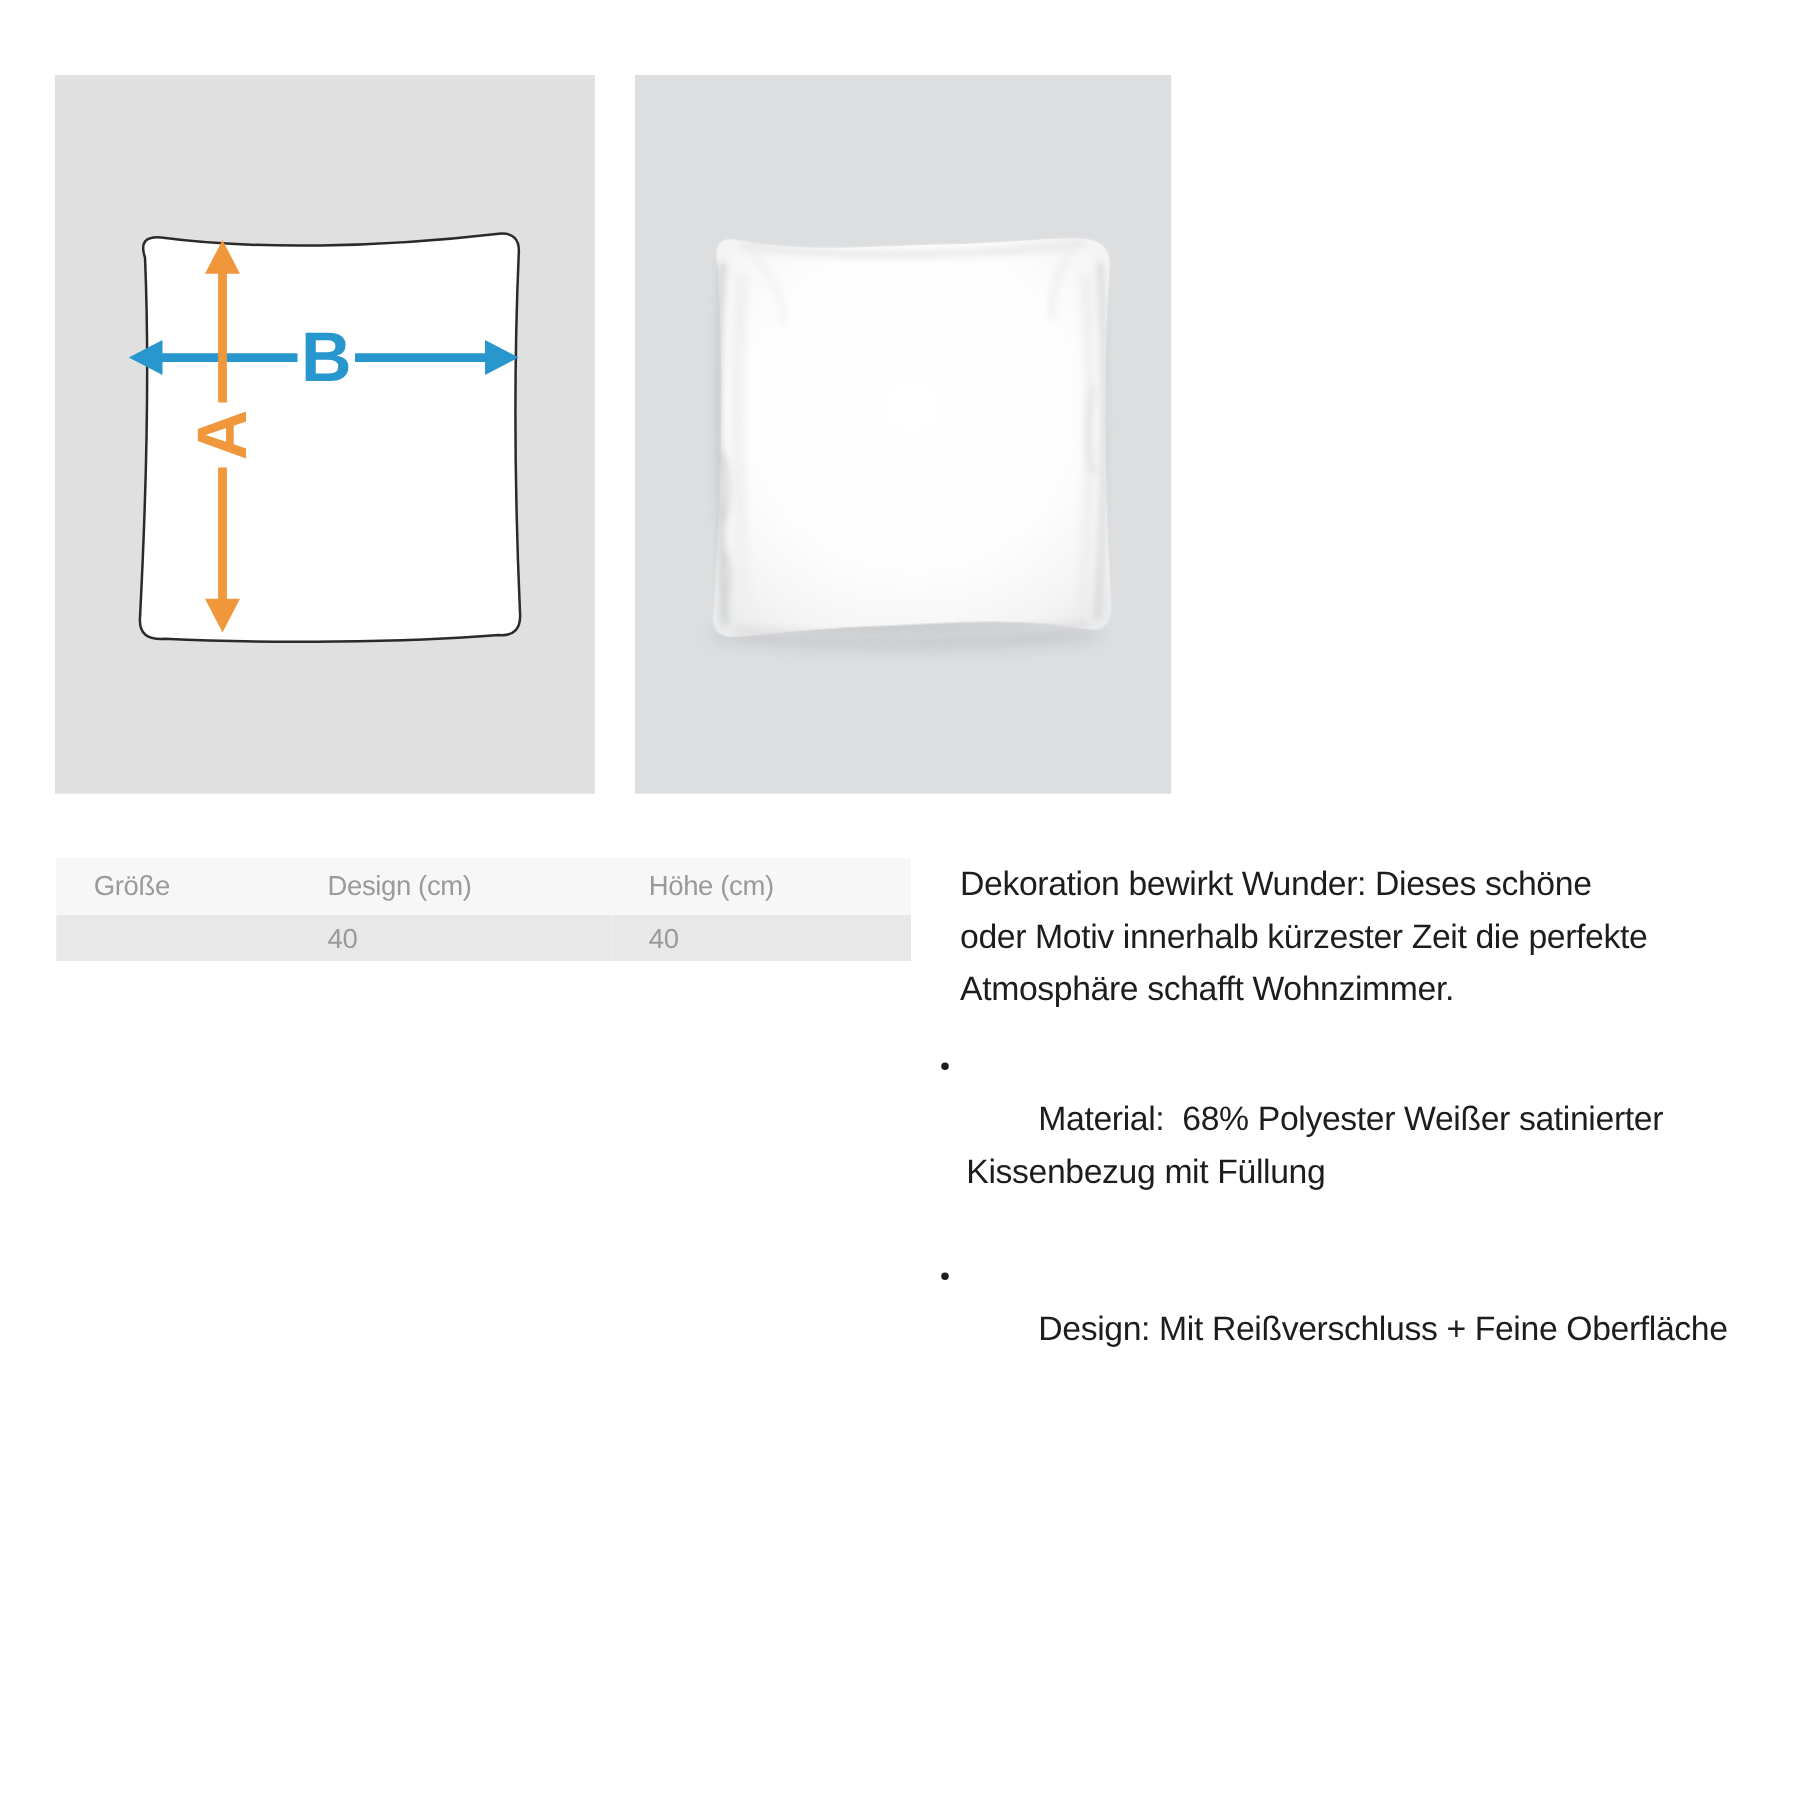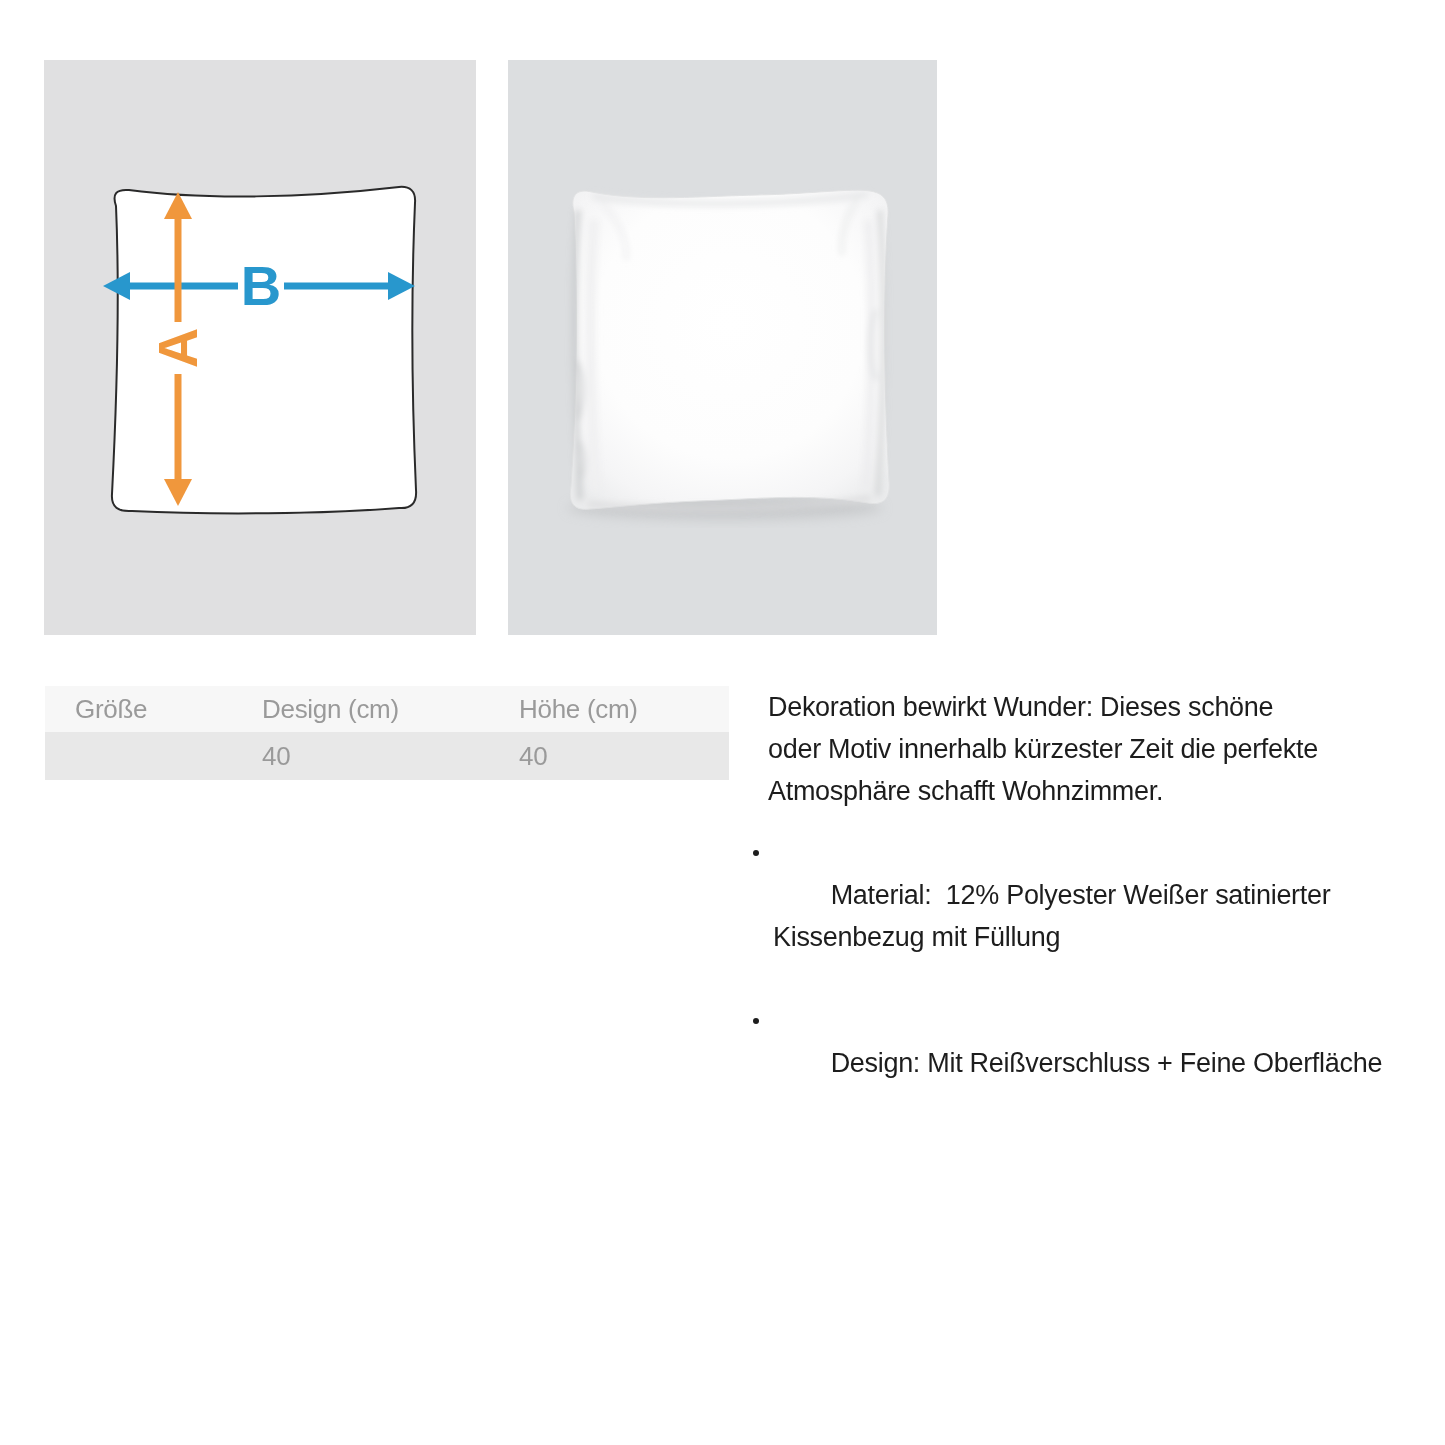--- a/index.html
+++ b/index.html
@@ -21,7 +21,7 @@
   .size-table-wrap { position: absolute; left: 45px; top: 686px; width: 684px; }
   table.size-table {
     width: 100%; border-collapse: collapse; table-layout: fixed;
-    font-size: 26px; color: #9a9a9a; letter-spacing: -0.3px;
+    font-size: 22px; color: #9a9a9a; letter-spacing: -0.3px;
   }
   table.size-table col.c1 { width: 187px; }
   table.size-table col.c2 { width: 257px; }

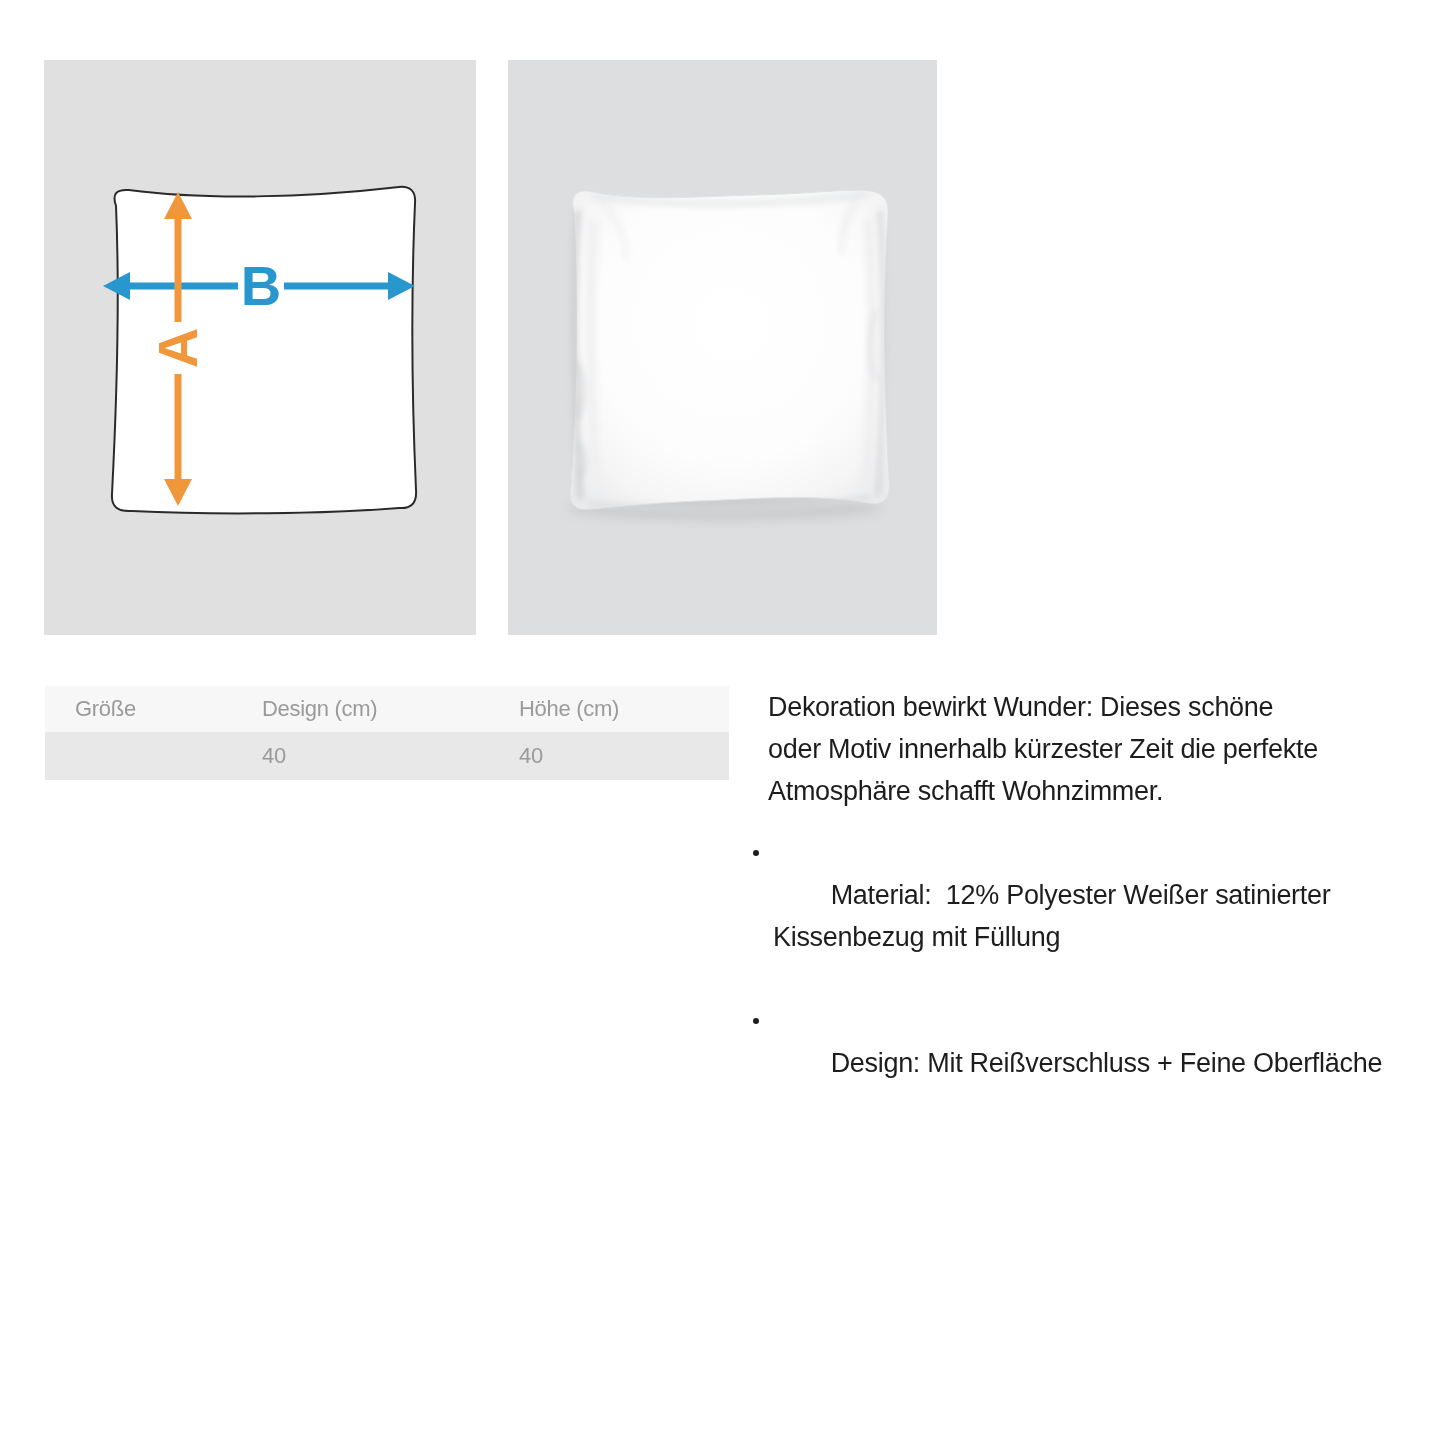--- a/index.html
+++ b/index.html
@@ -31,7 +31,7 @@
     white-space: nowrap; overflow: hidden;
   }
   table.size-table thead tr { background: #f7f7f7; height: 46px; }
-  table.size-table tbody tr { background: #e8e8e8; height: 48px; }
+  table.size-table tbody tr { background: #e8e8e8; height: 37px; }
 
   
   .description {

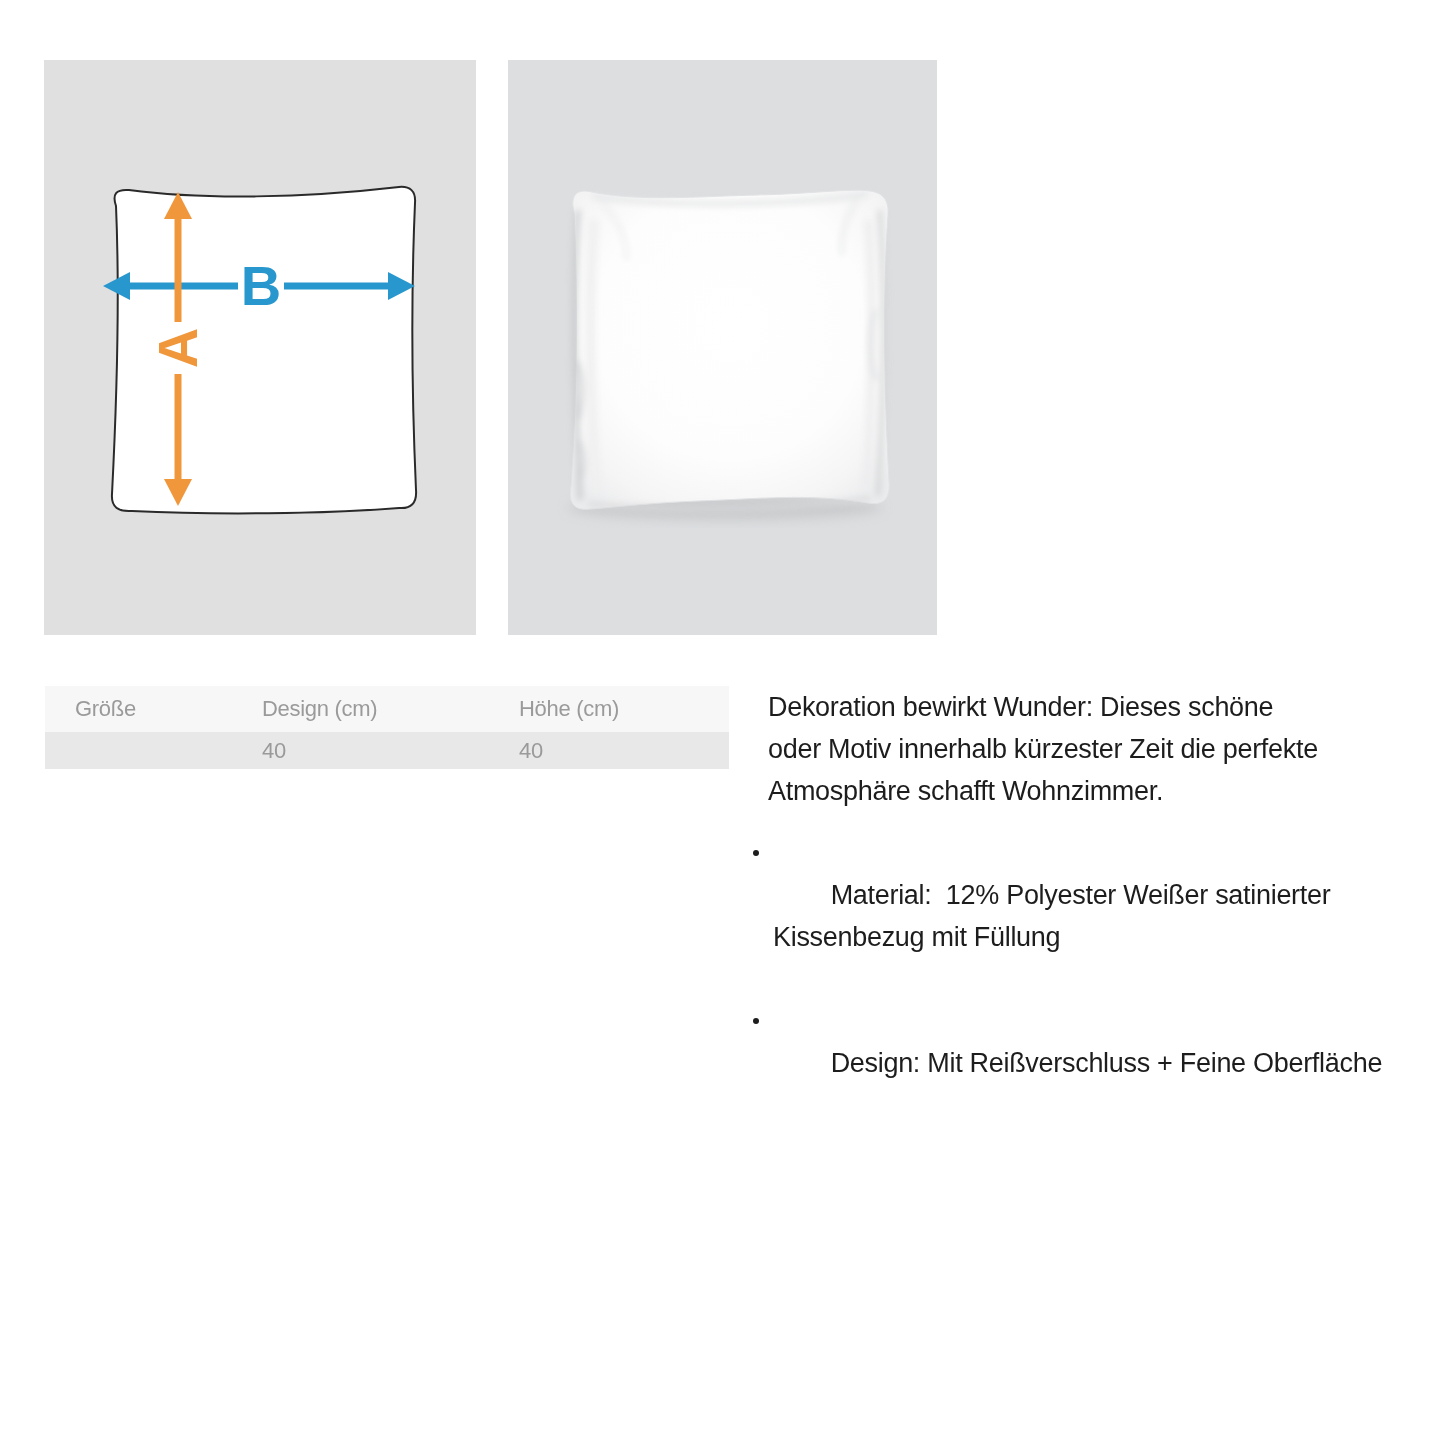--- a/index.html
+++ b/index.html
@@ -170,7 +170,7 @@
     </p>
     <ul class="feature-list">
       <li>
-        <span class="dot"></span><span>Material:  12% Polyester Weißer satinierter Kissenbezug mit Füllung</span>
+        <span class="dot"></span><span>Material:  68% Polyester Weißer satinierter Kissenbezug mit Füllung</span>
       </li>
       <li>
         <span class="dot"></span><span>Design: Mit Reißverschluss + Feine Oberfläche</span>

